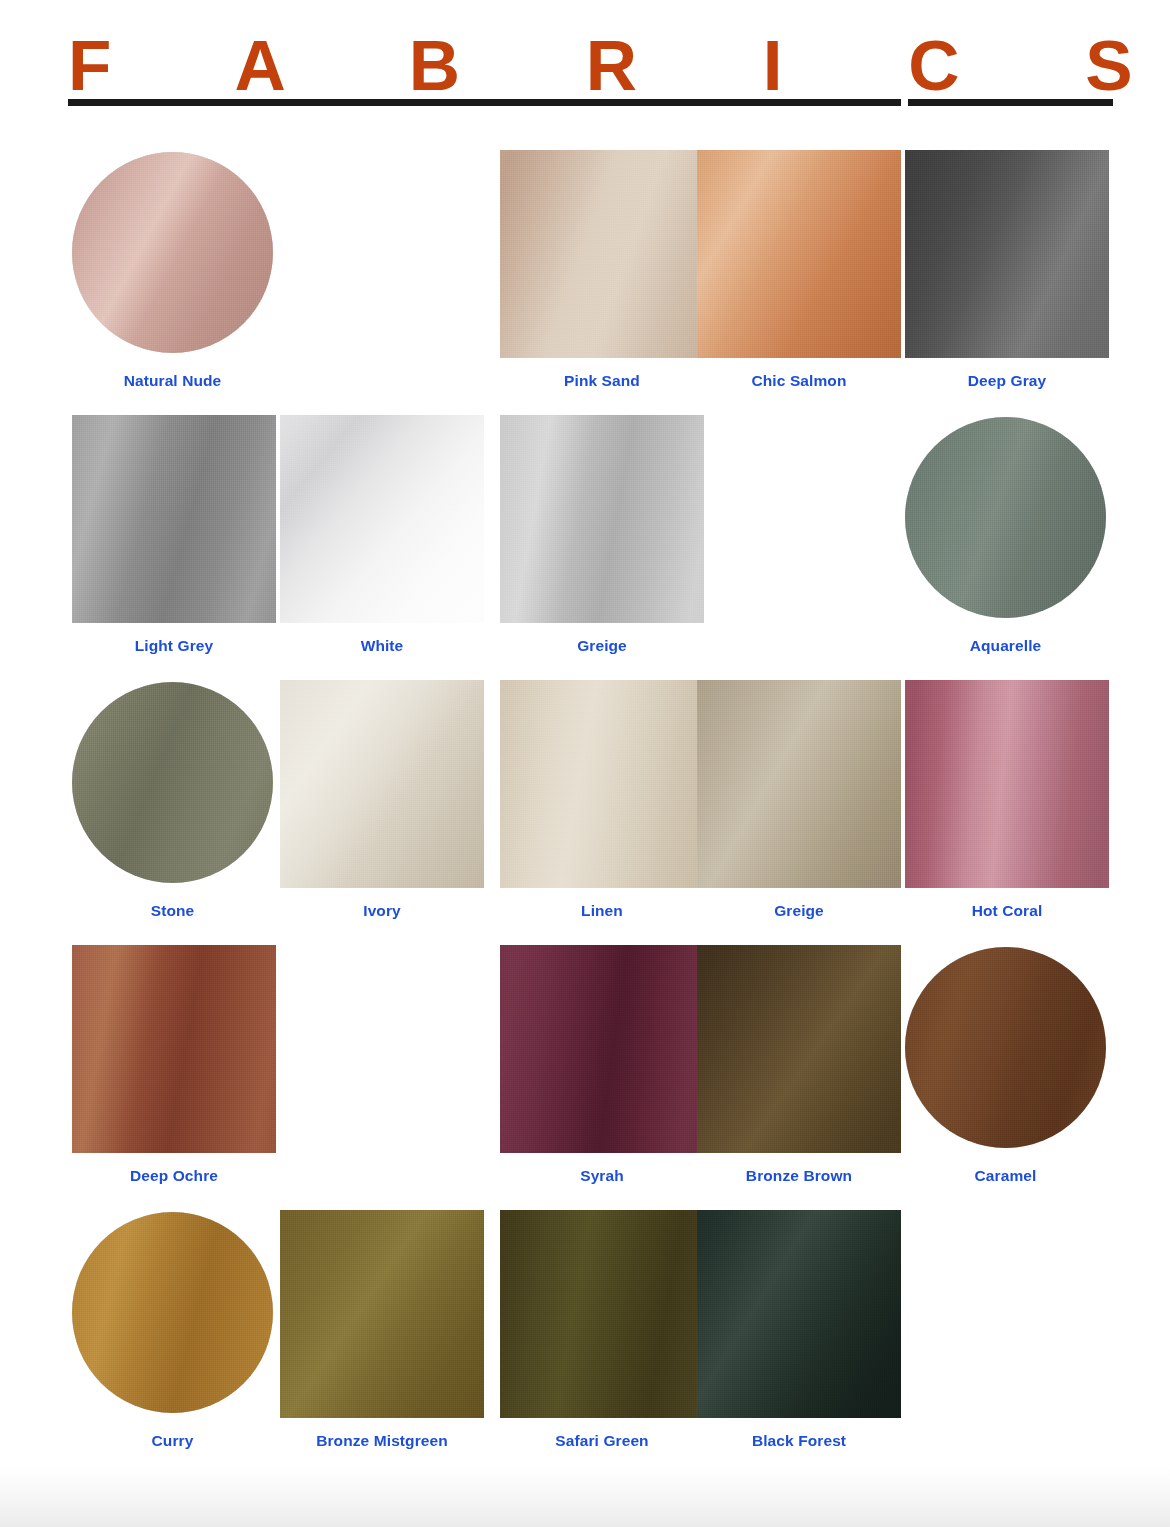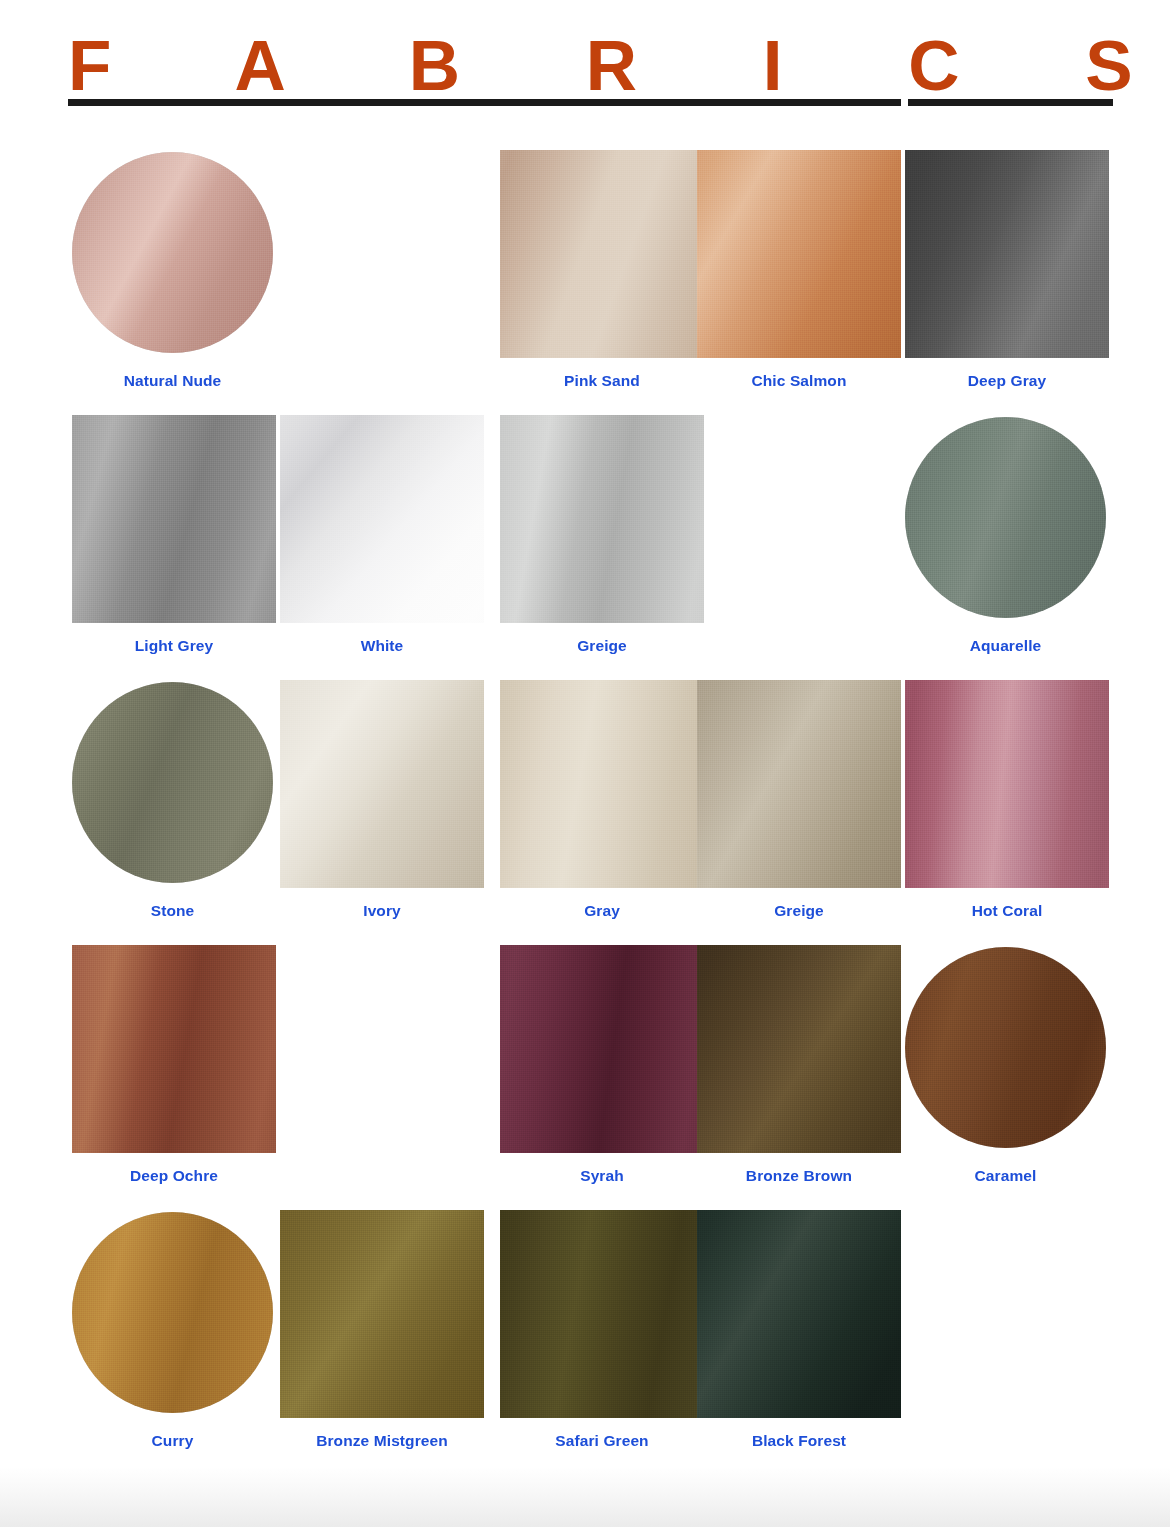--- a/index.html
+++ b/index.html
@@ -240,7 +240,7 @@
           <div class="tex" style="background: linear-gradient(100deg, rgb(205, 194, 174) 0%, rgb(214, 203, 184) 14%, rgb(225, 216, 200) 28%, rgb(231, 224, 210) 42%, rgb(221, 212, 195) 58%, rgb(210, 199, 179) 74%, rgb(202, 190, 168) 90%, rgb(198, 185, 162) 100%);"></div>
           <div class="grain"></div>
         </div>
-        <div class="label">Gray</div>
+        <div class="label">Linen</div>
       </div>
       <div class="cell c3">
         <div class="swatch square">

